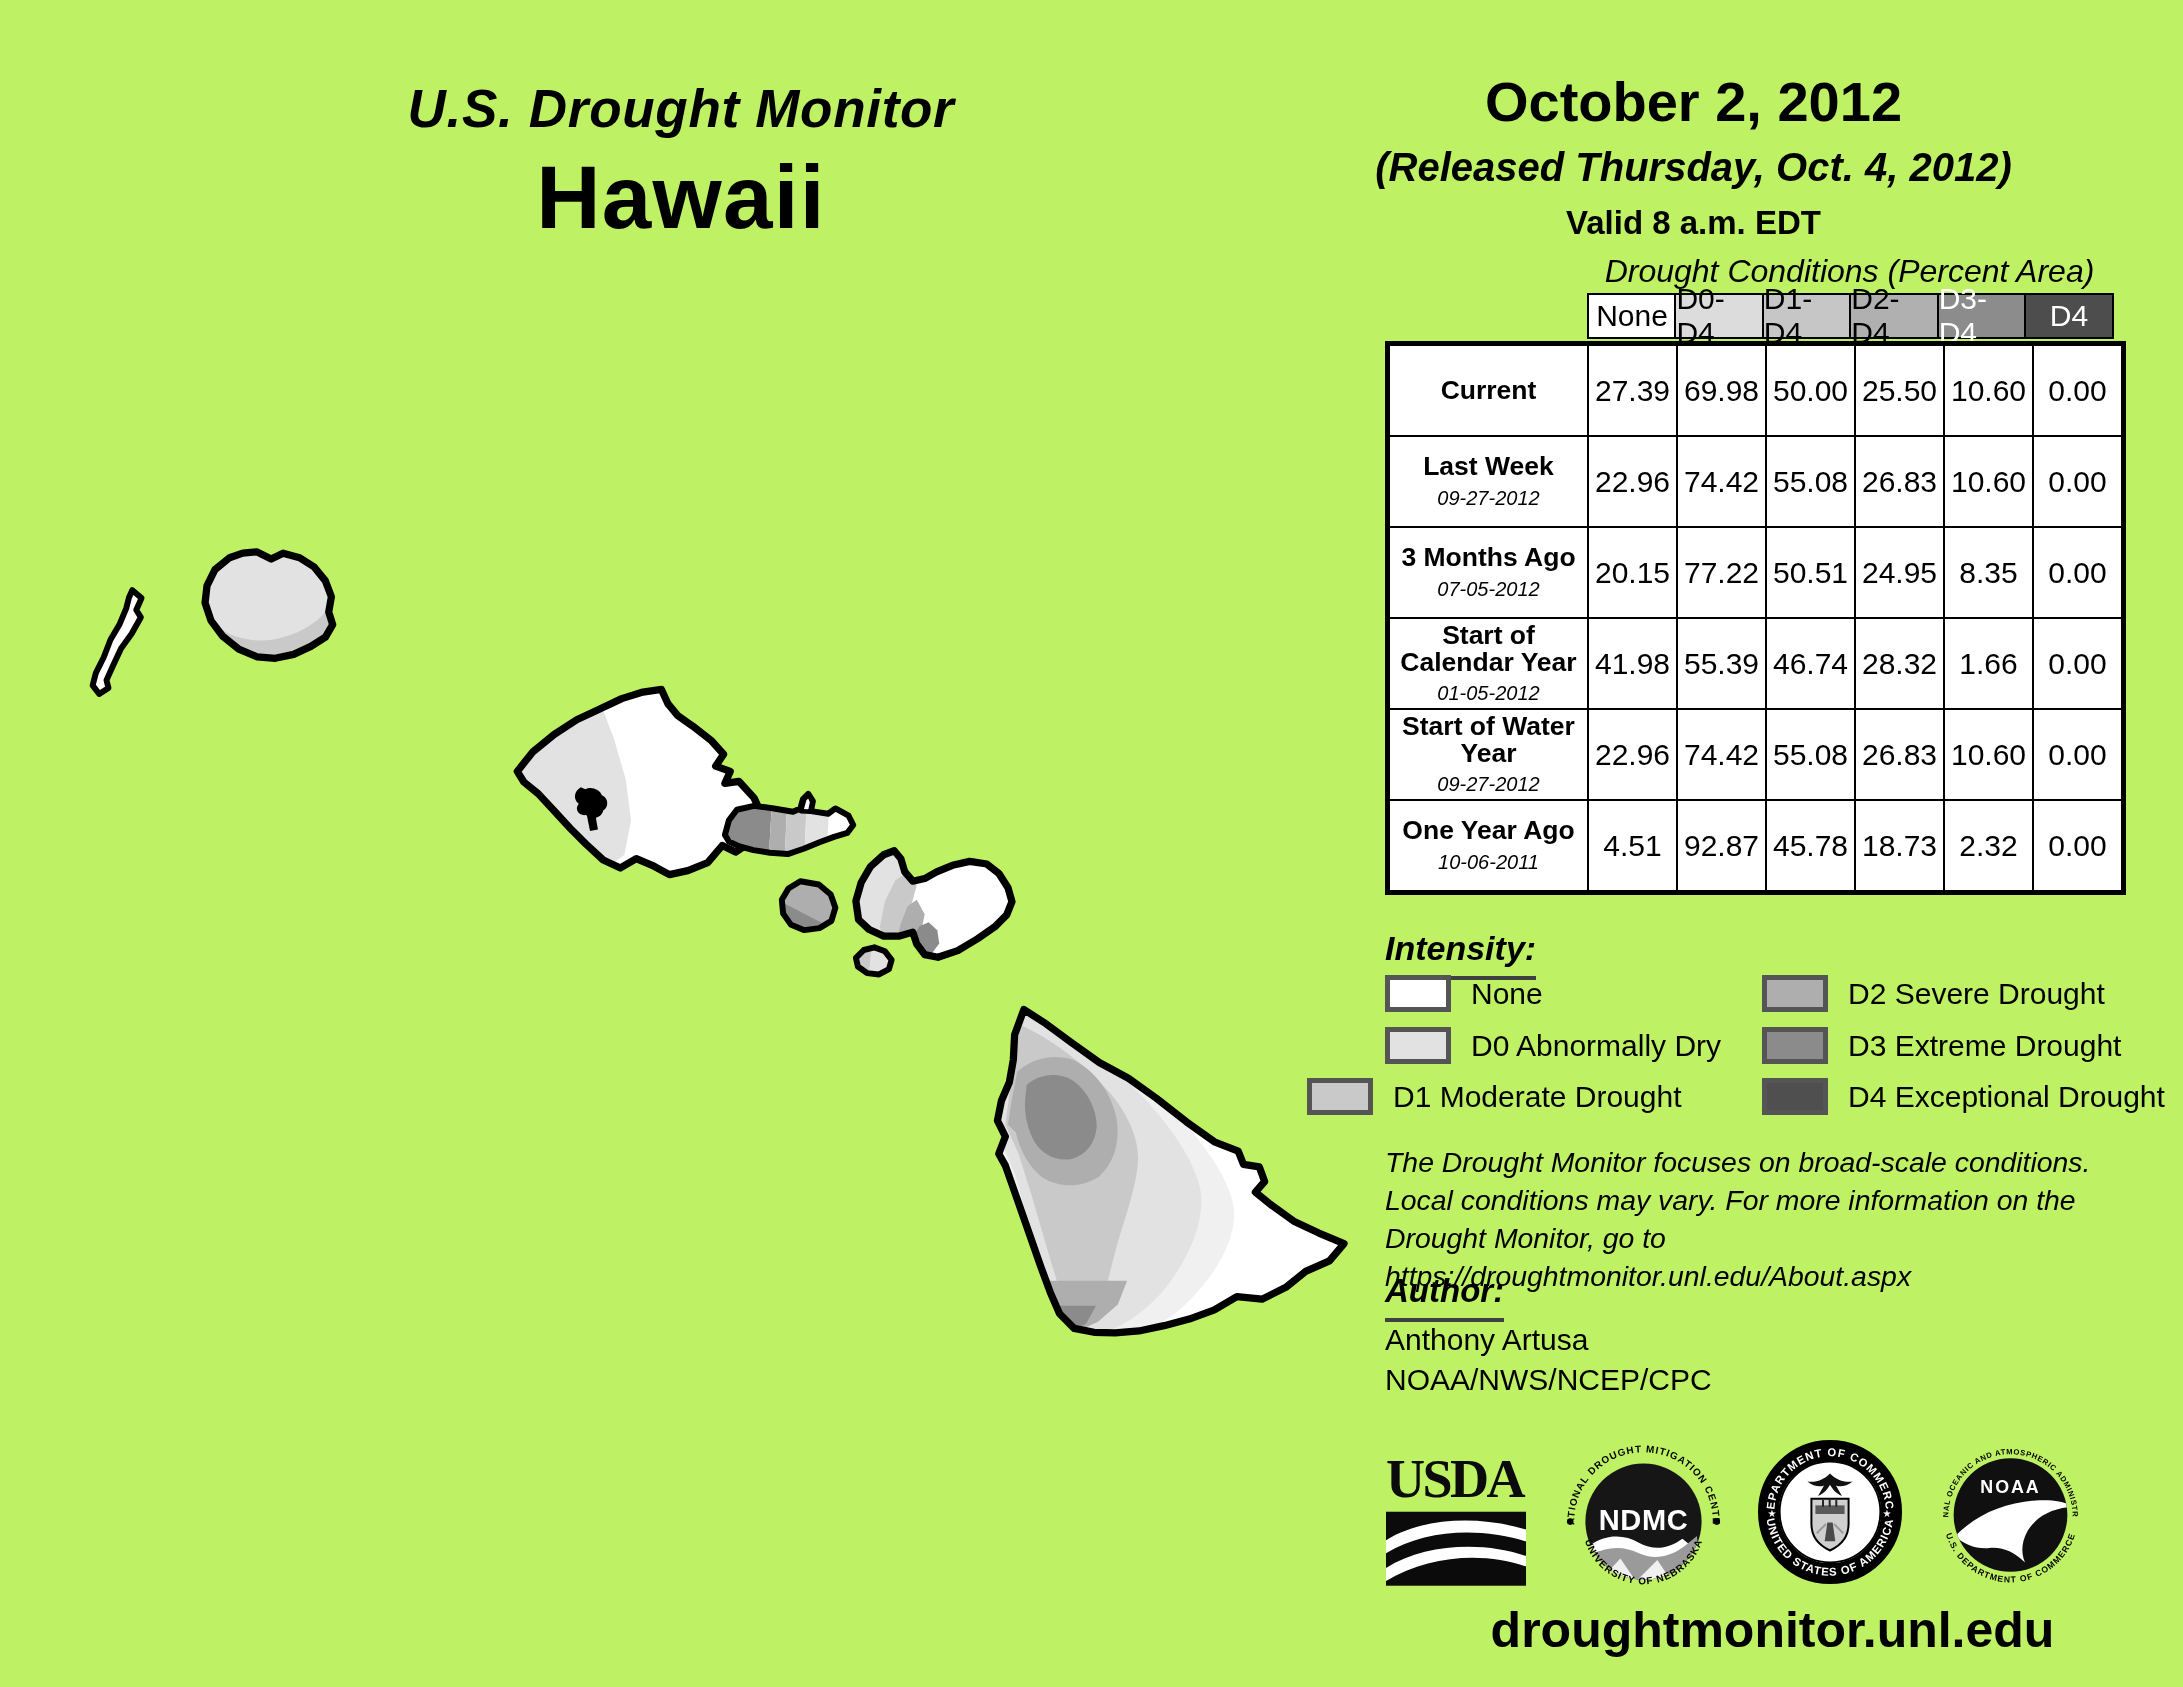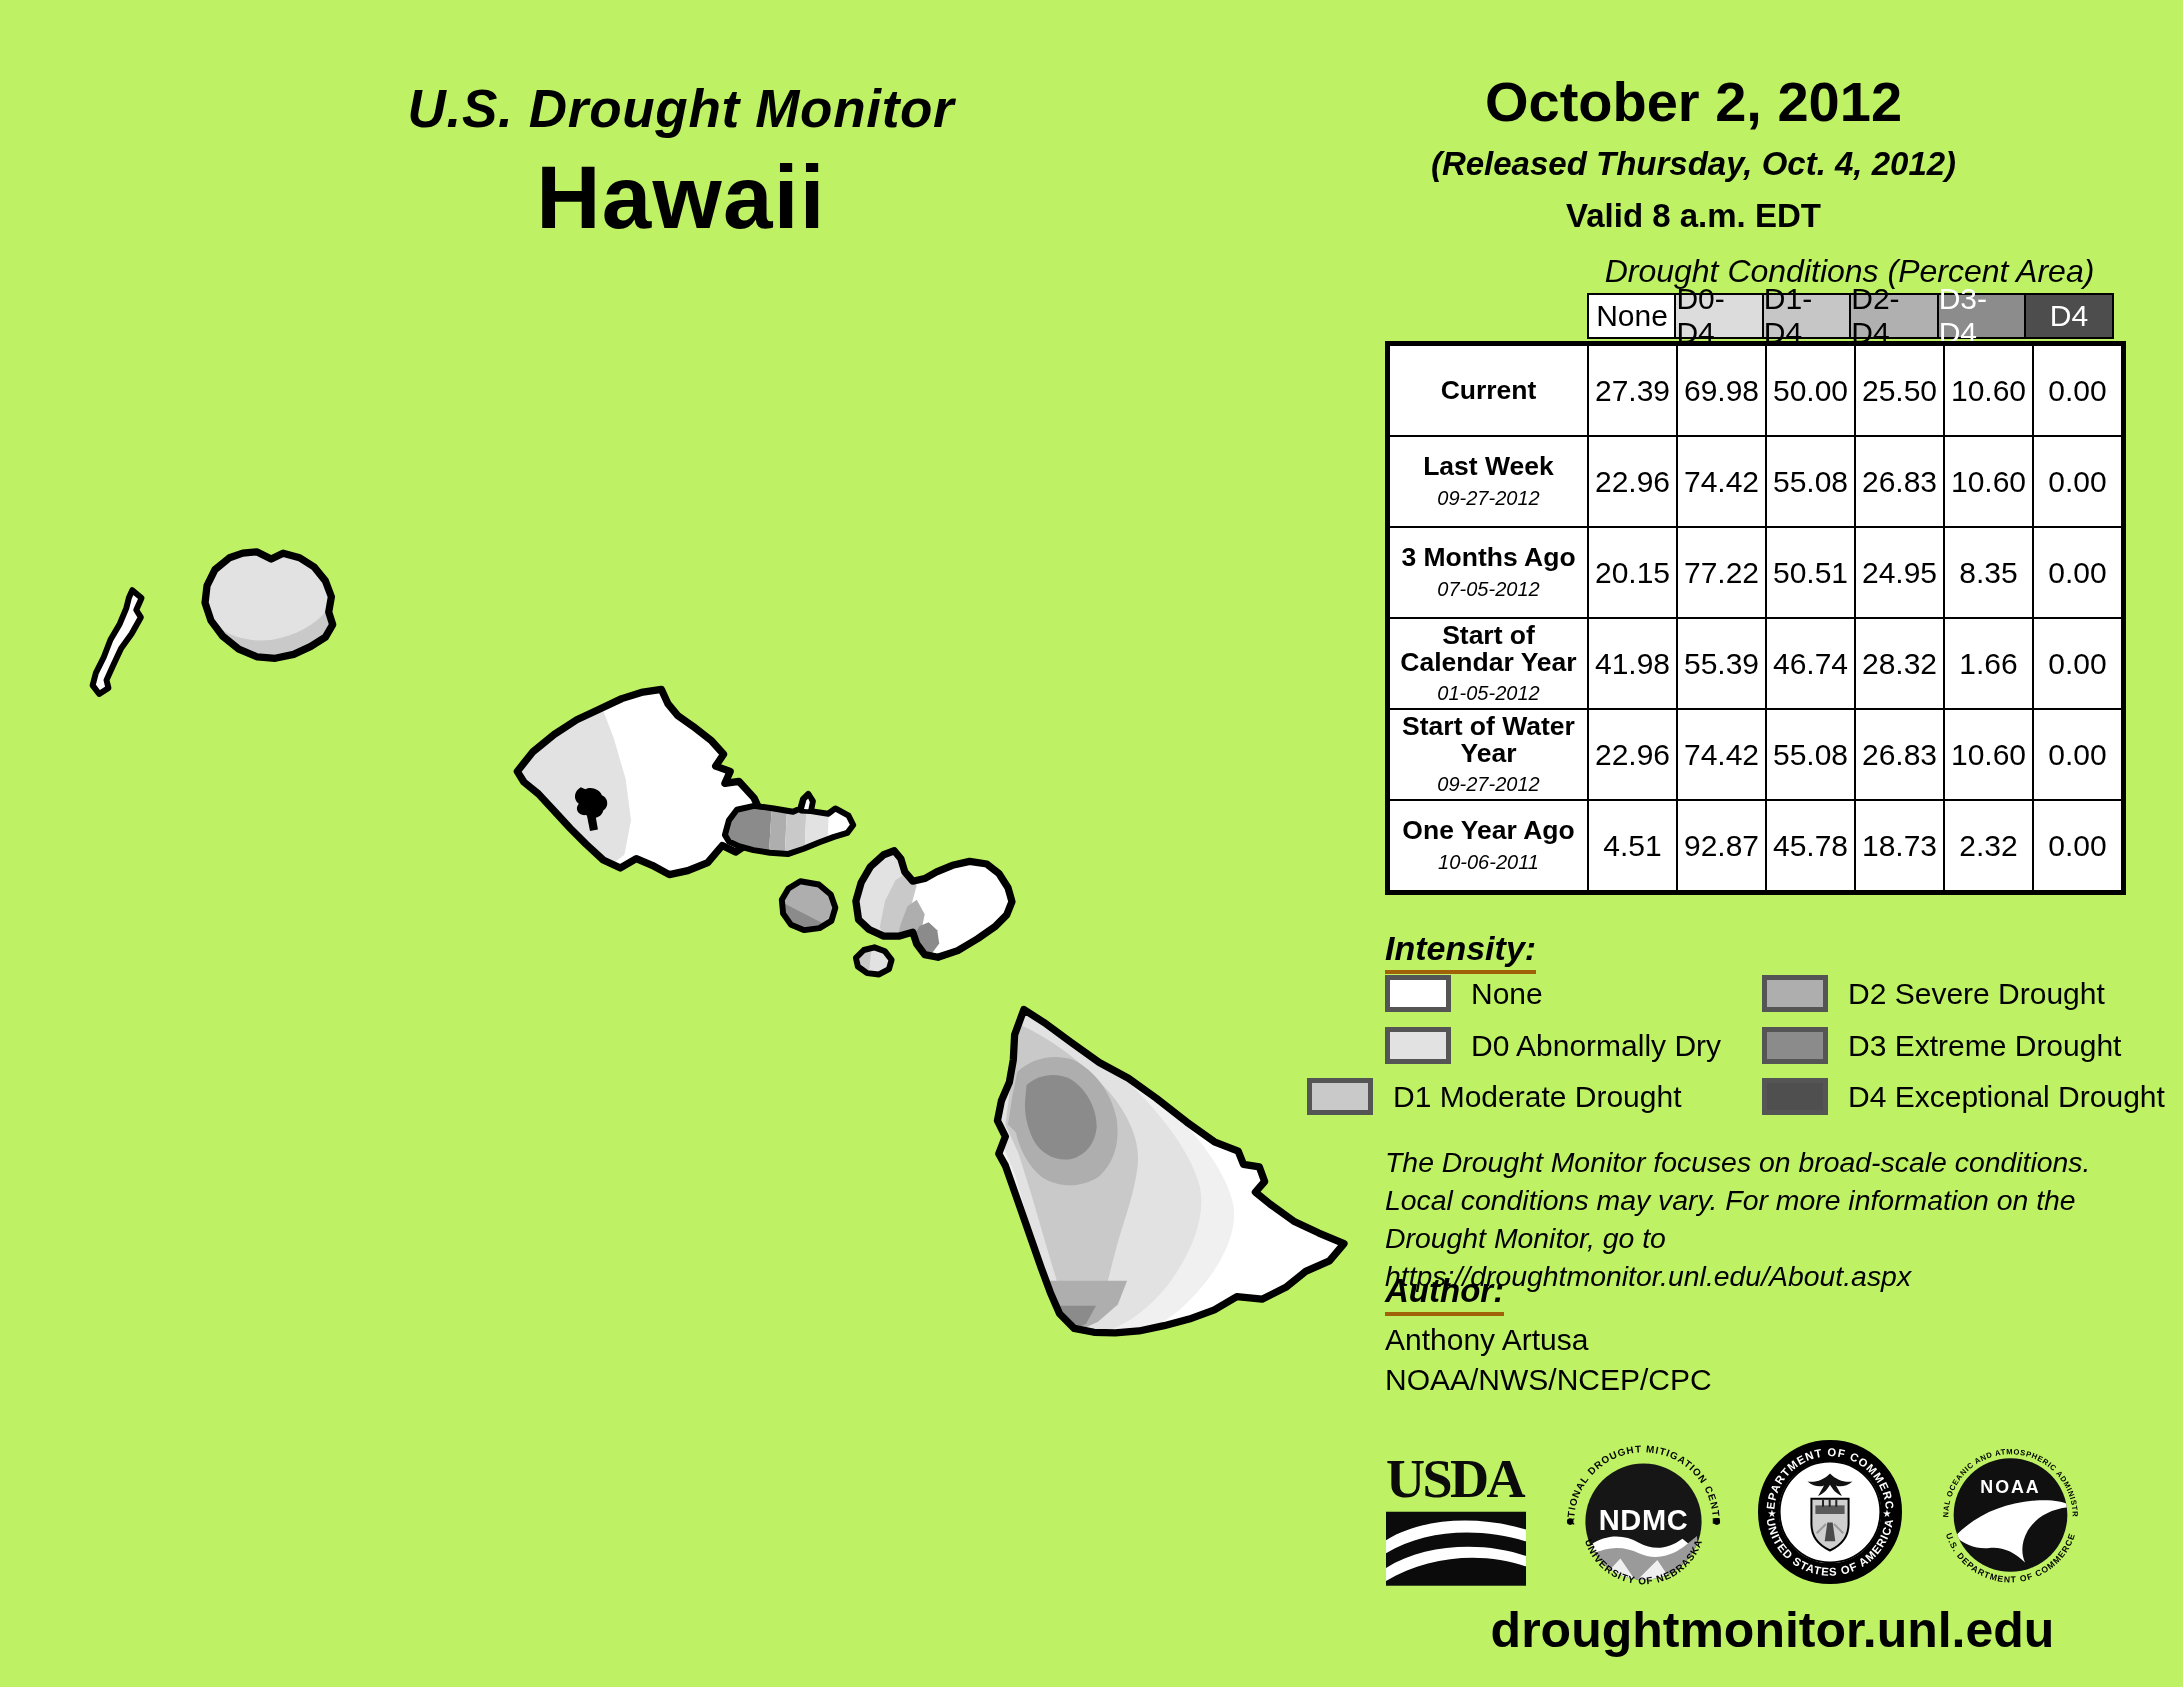--- a/index.html
+++ b/index.html
@@ -11,7 +11,7 @@
   .title-line2{font-size:89px;font-weight:bold;margin-top:6.6px;letter-spacing:1.3px;}
   .date-block{position:absolute;left:1343px;top:69px;width:701px;text-align:center;}
   .date-main{font-size:56px;font-weight:bold;}
-  .date-released{font-size:33px;font-weight:bold;font-style:italic;margin-top:10.6px;}
+  .date-released{font-size:40px;font-weight:bold;font-style:italic;margin-top:10.6px;}
   .date-valid{font-size:33px;font-weight:bold;margin-top:14.6px;}
   
   .tbl-title{position:absolute;left:1542px;top:253px;width:615px;text-align:center;

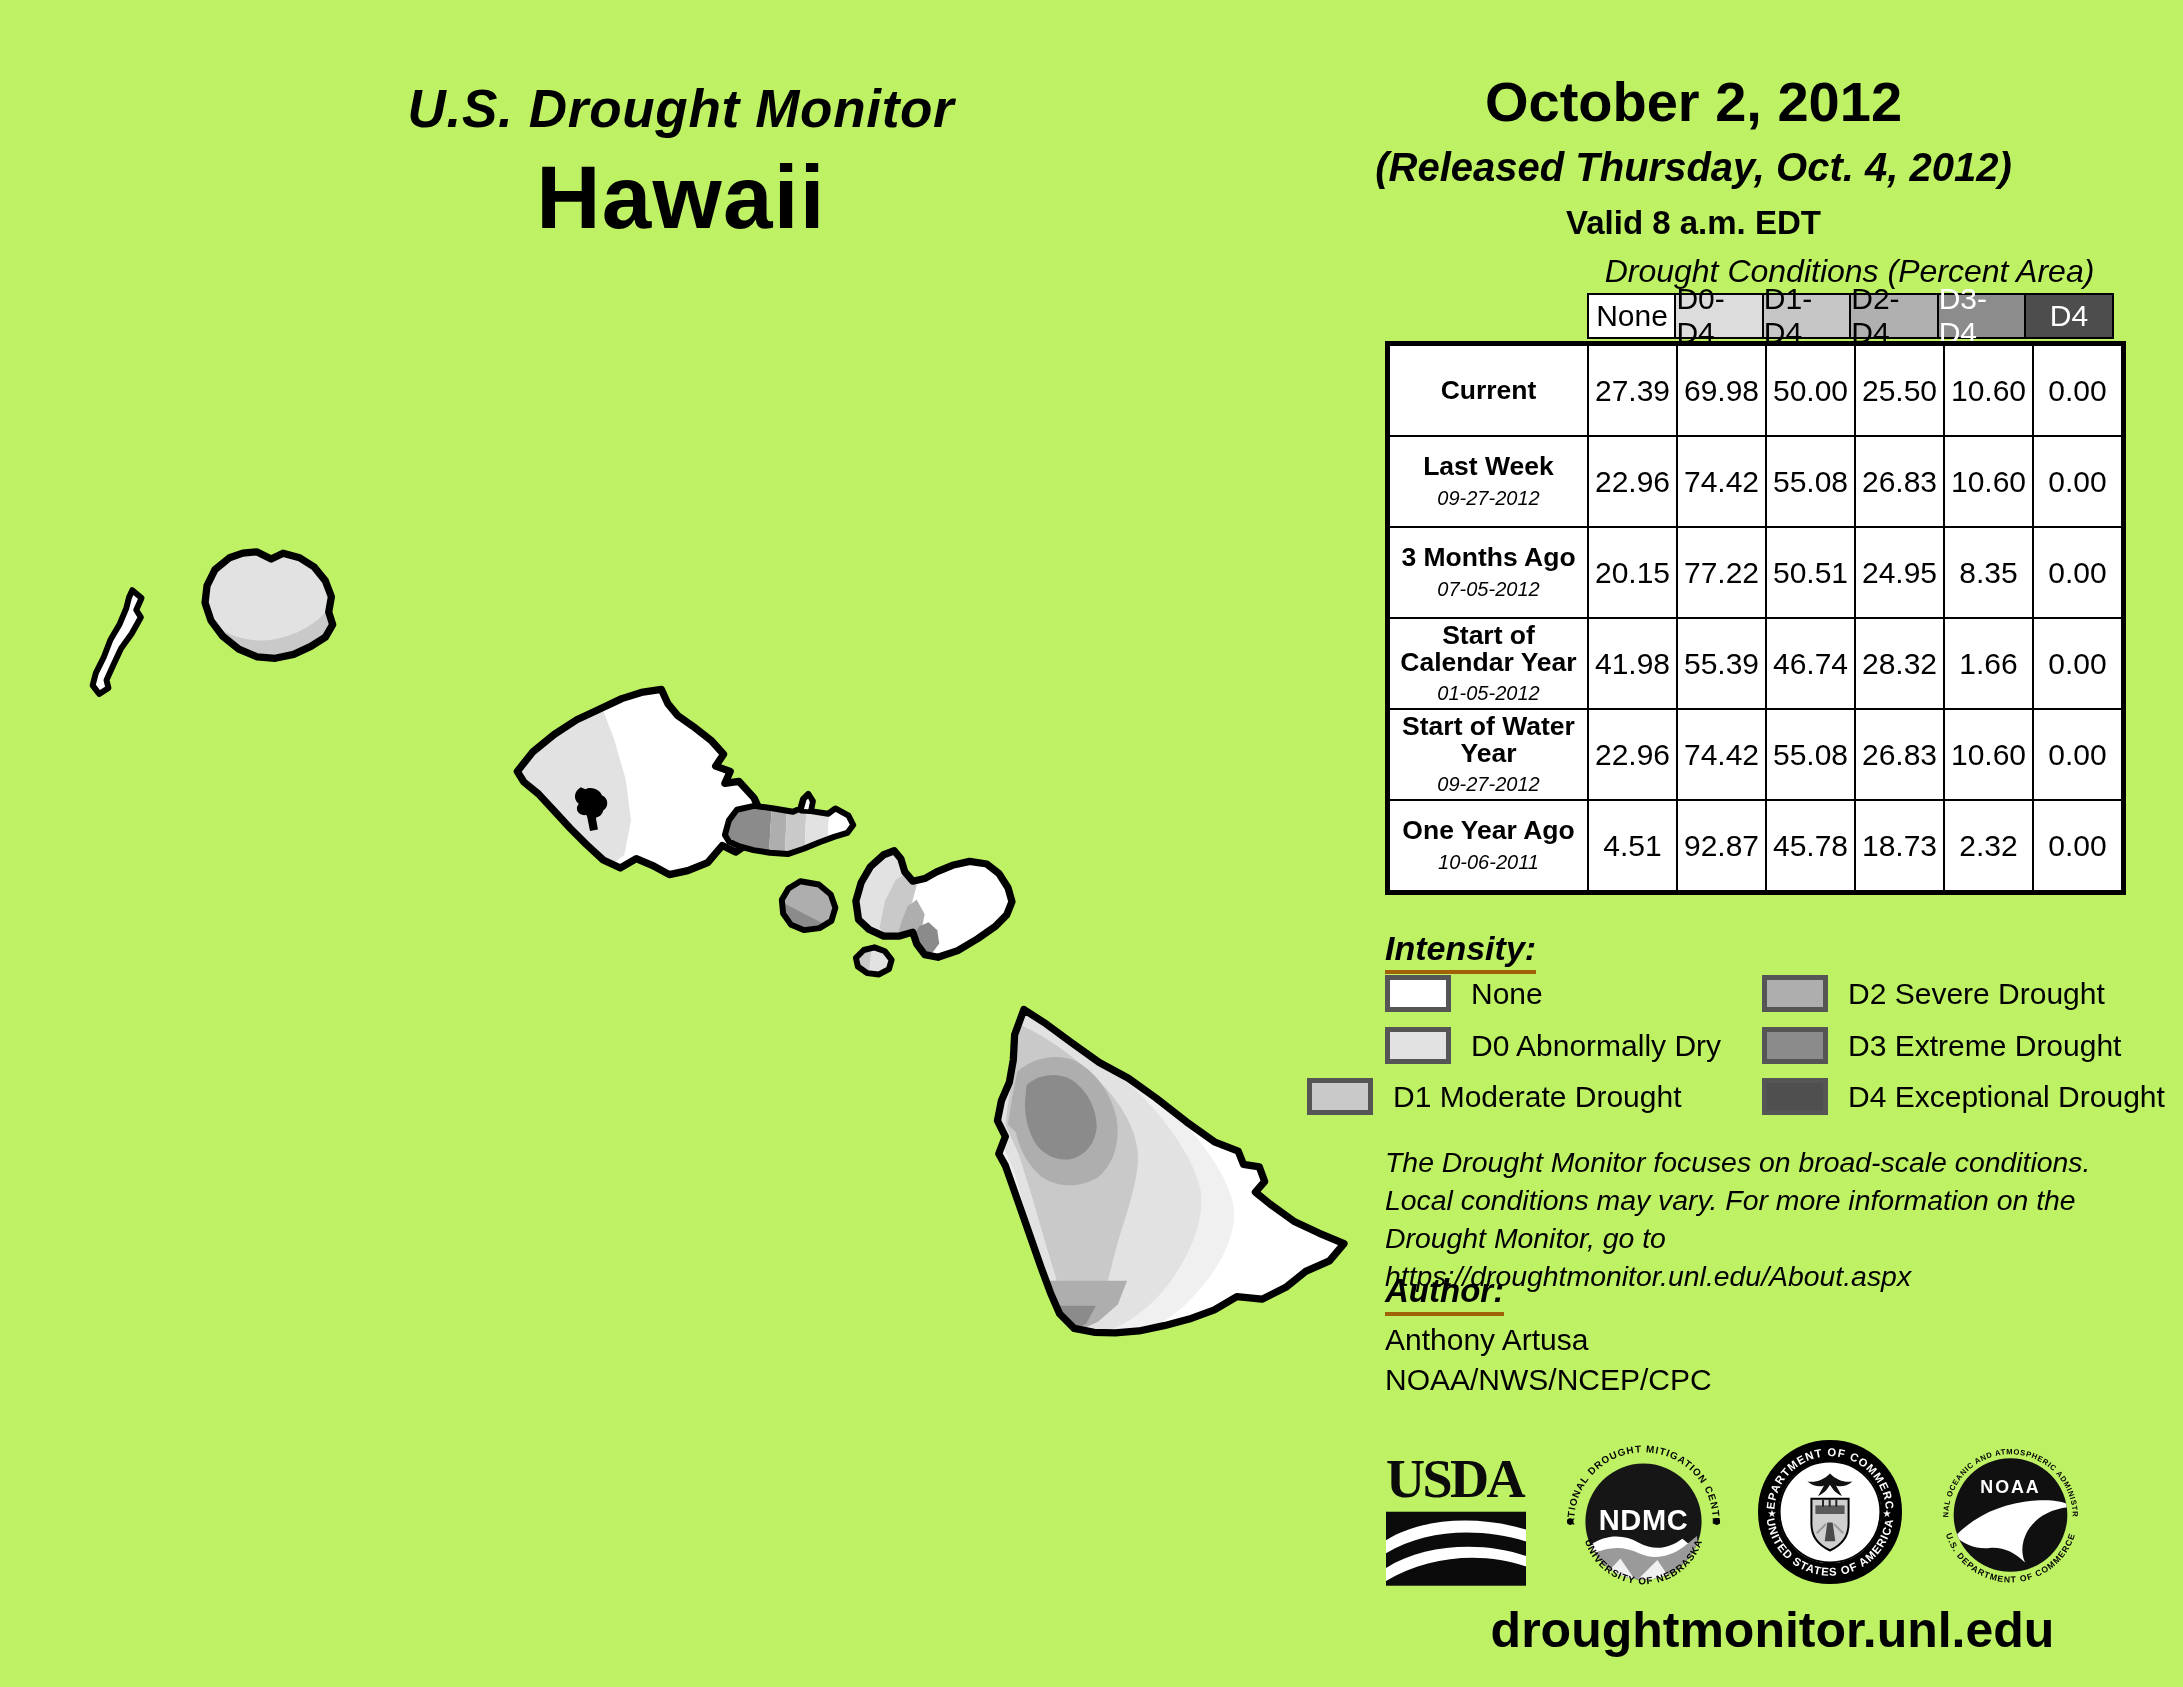--- a/index.html
+++ b/index.html
@@ -35,7 +35,7 @@
   .rd{font-size:20px;font-style:italic;margin-top:5.3px;}
   
   .intensity{position:absolute;left:1385px;top:929px;font-size:34px;font-style:italic;font-weight:bold;}
-  .underlined{display:inline-block;border-bottom:4px solid #a16207;padding-bottom:2px;font-style:italic;}
+  .underlined{display:inline-block;border-bottom:4px solid #404040;padding-bottom:8px;font-style:italic;}
   .leg{position:absolute;display:flex;align-items:center;gap:20px;}
   .sw{width:66px;height:37px;border:5.3px solid #555;box-sizing:border-box;}
   .leglab{font-size:30px;}

